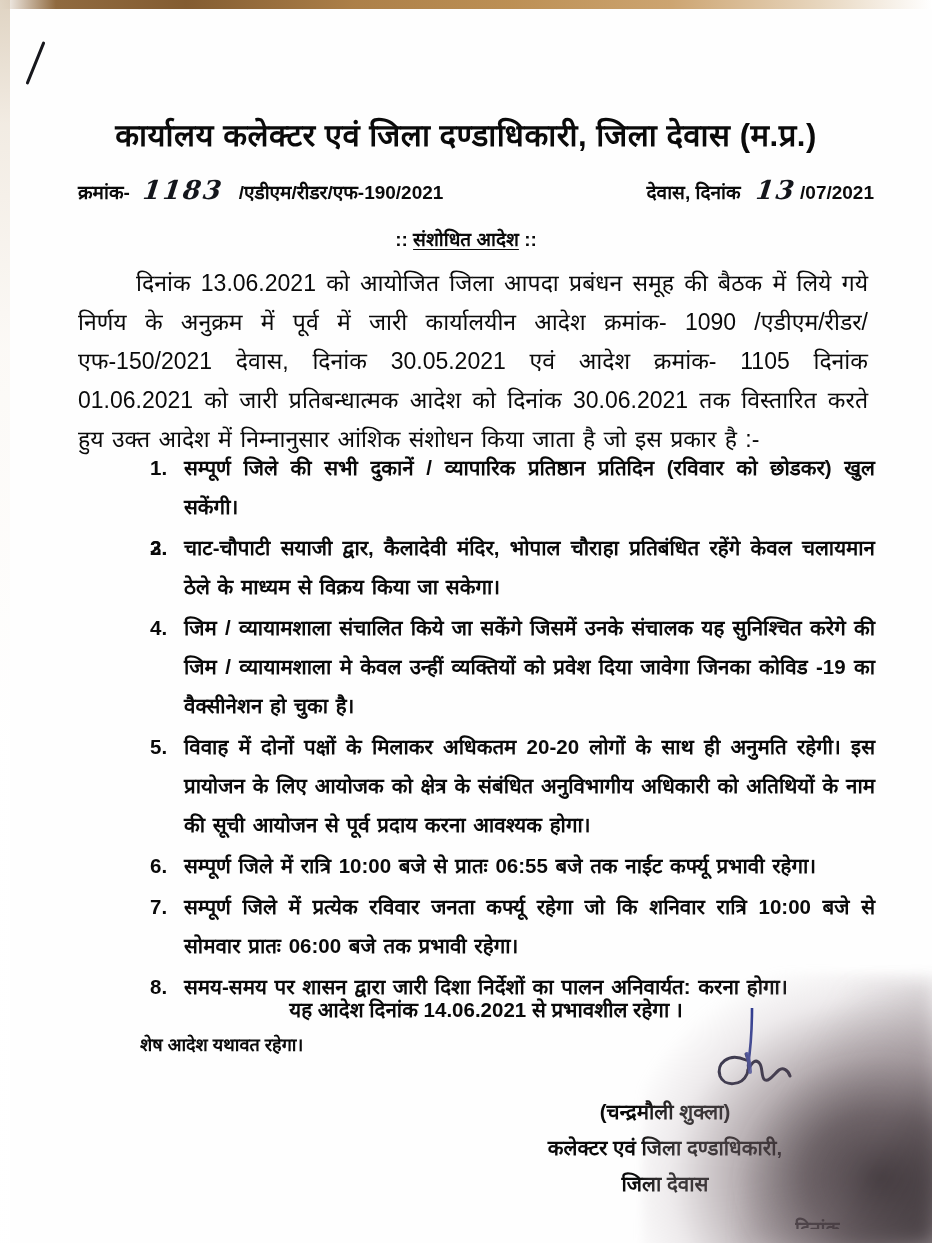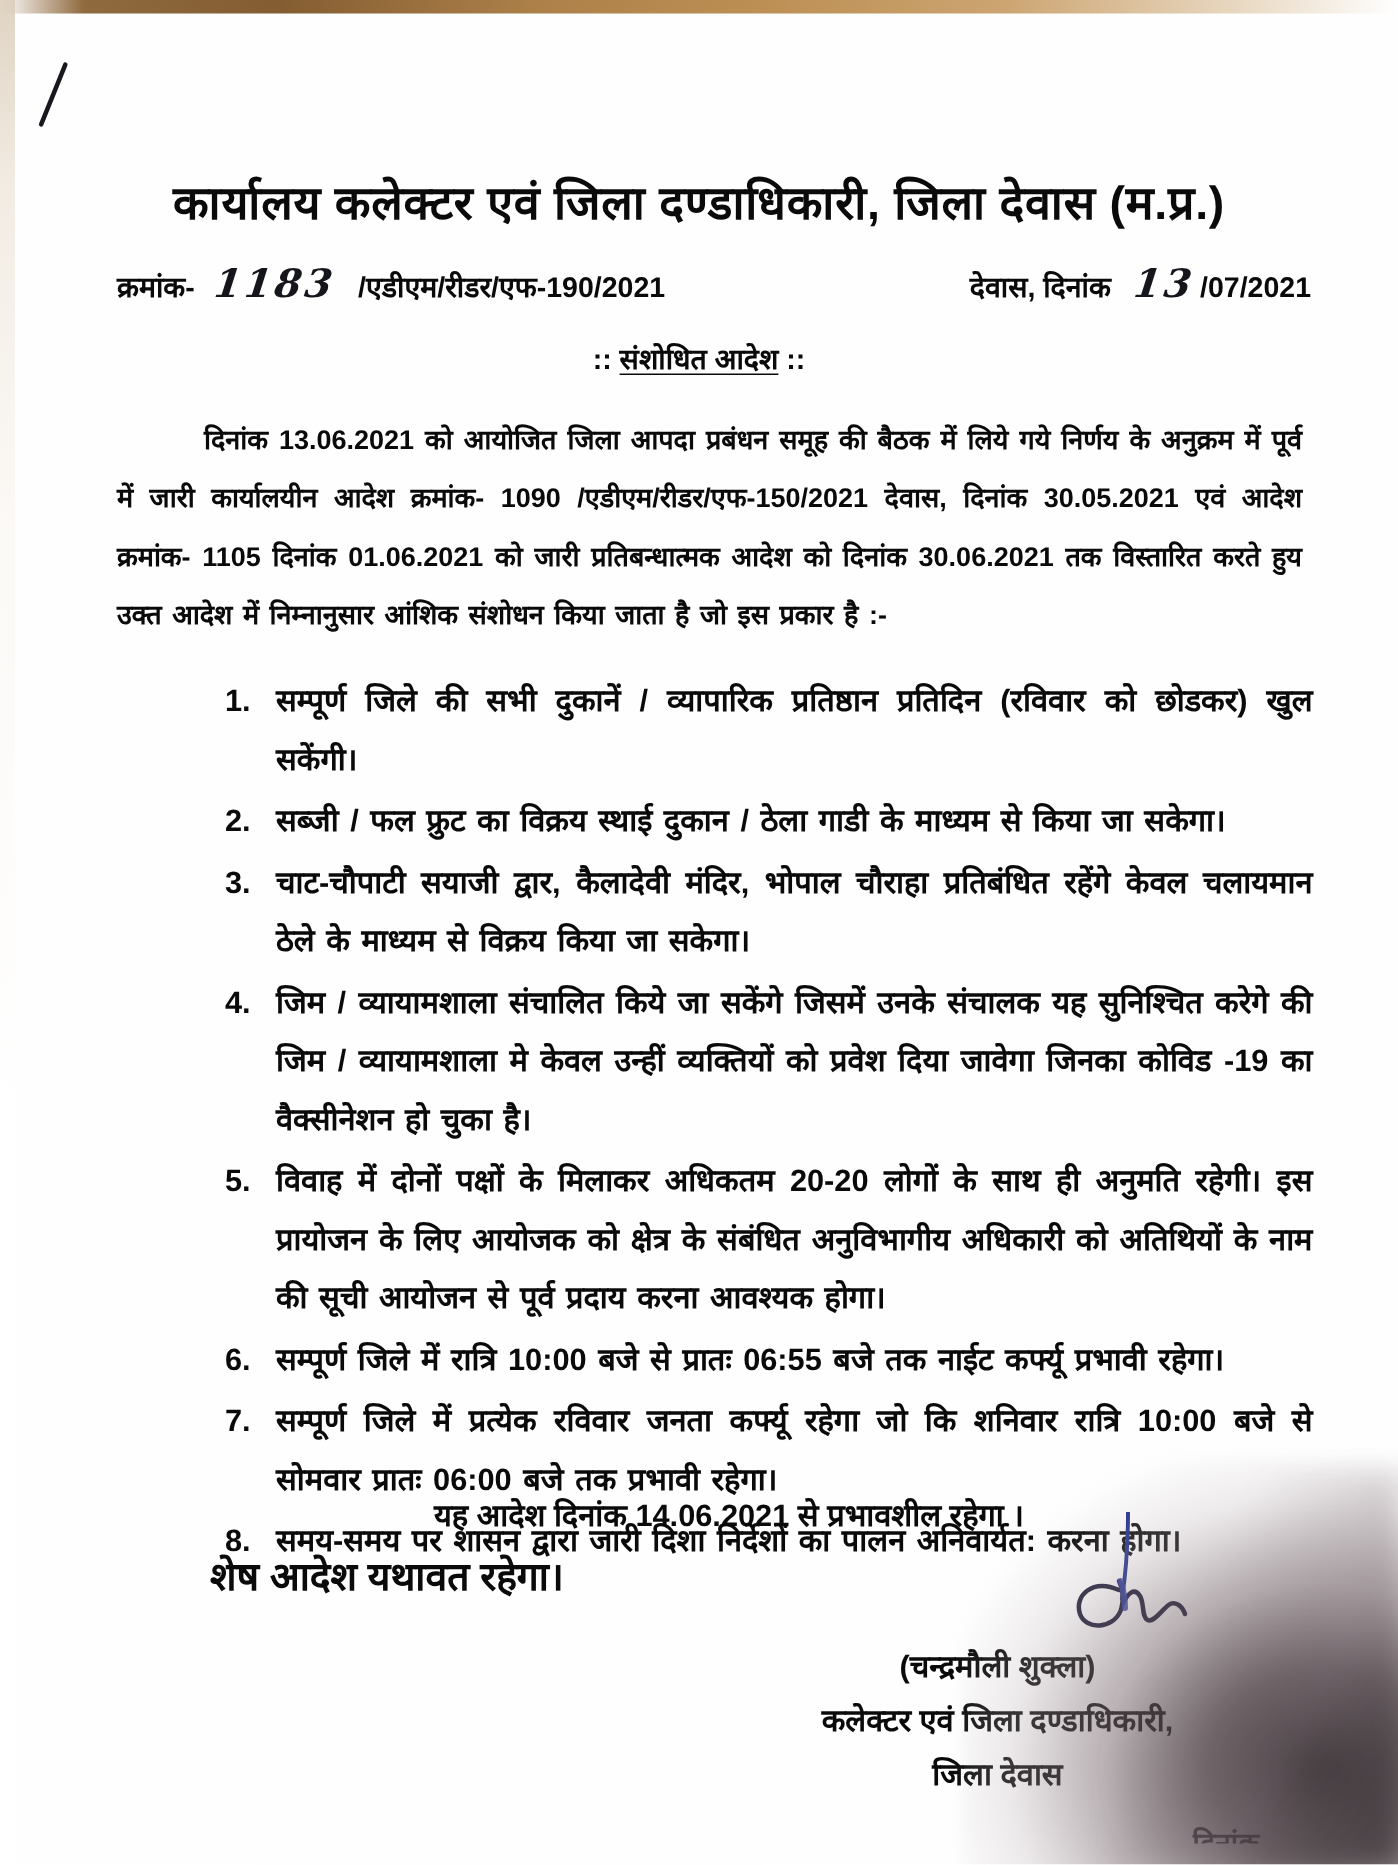--- a/index.html
+++ b/index.html
@@ -164,12 +164,12 @@
 
   .para {
     position: absolute;
-    top: 274px; left: 78px; width: 790px;
-    font-size: 18px;
+    top: 264px; left: 78px; width: 790px;
+    font-size: 23px;
     line-height: 39px;
     text-align: justify;
     text-indent: 58px;
-    font-weight: 700;
+    font-weight: 400;
     word-spacing: 2px;
   }
 

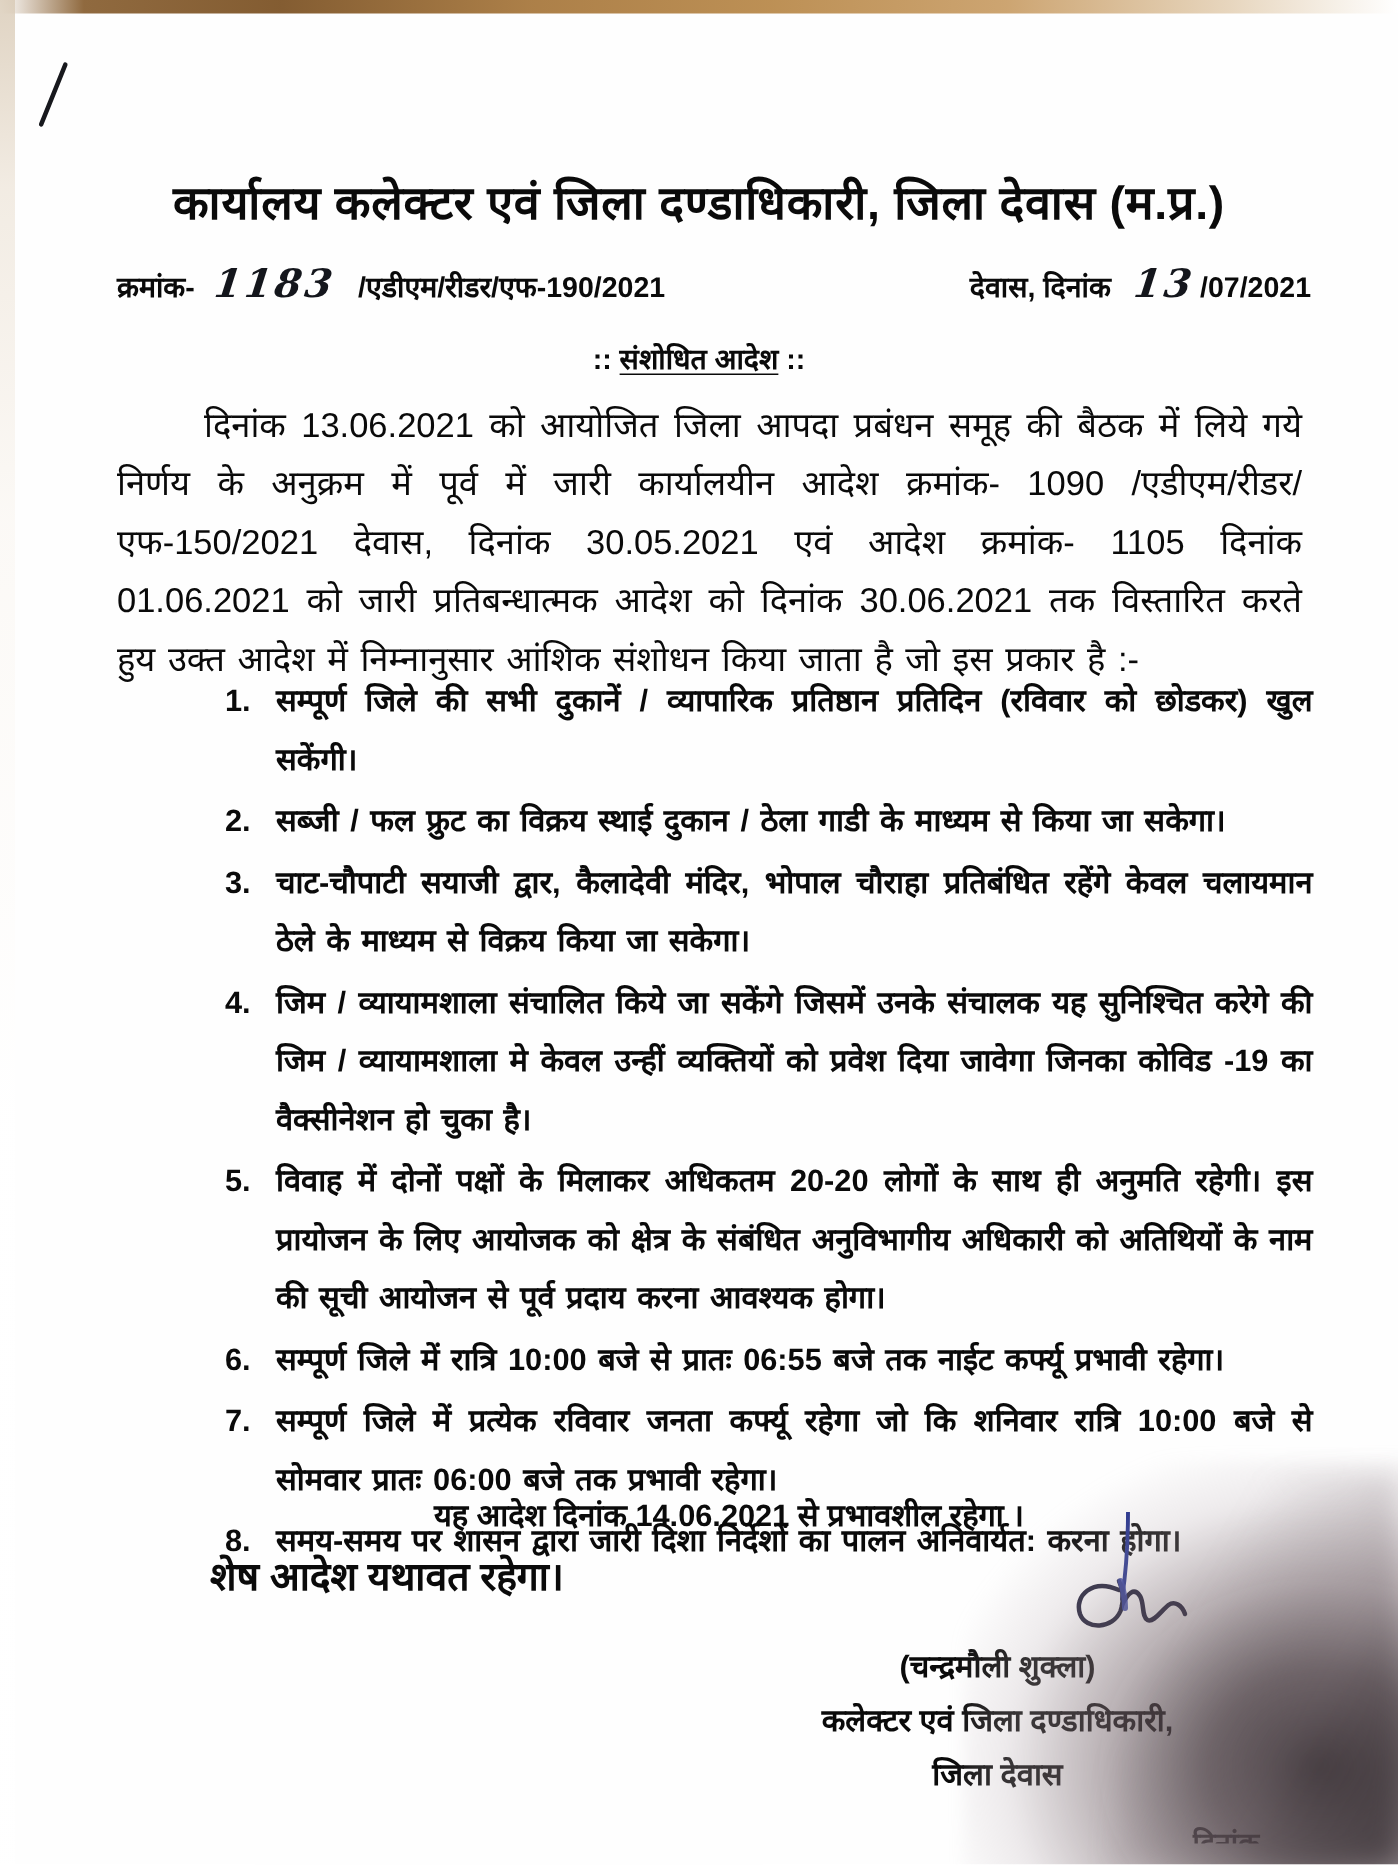--- a/index.html
+++ b/index.html
@@ -275,7 +275,6 @@
     </li>
     <li>
       <span class="num">2.</span>
-      <span>सब्जी / फल फ्रुट का विक्रय स्थाई दुकान / ठेला गाडी के माध्यम से किया जा सकेगा।</span>
     </li>
     <li>
       <span class="num">3.</span>

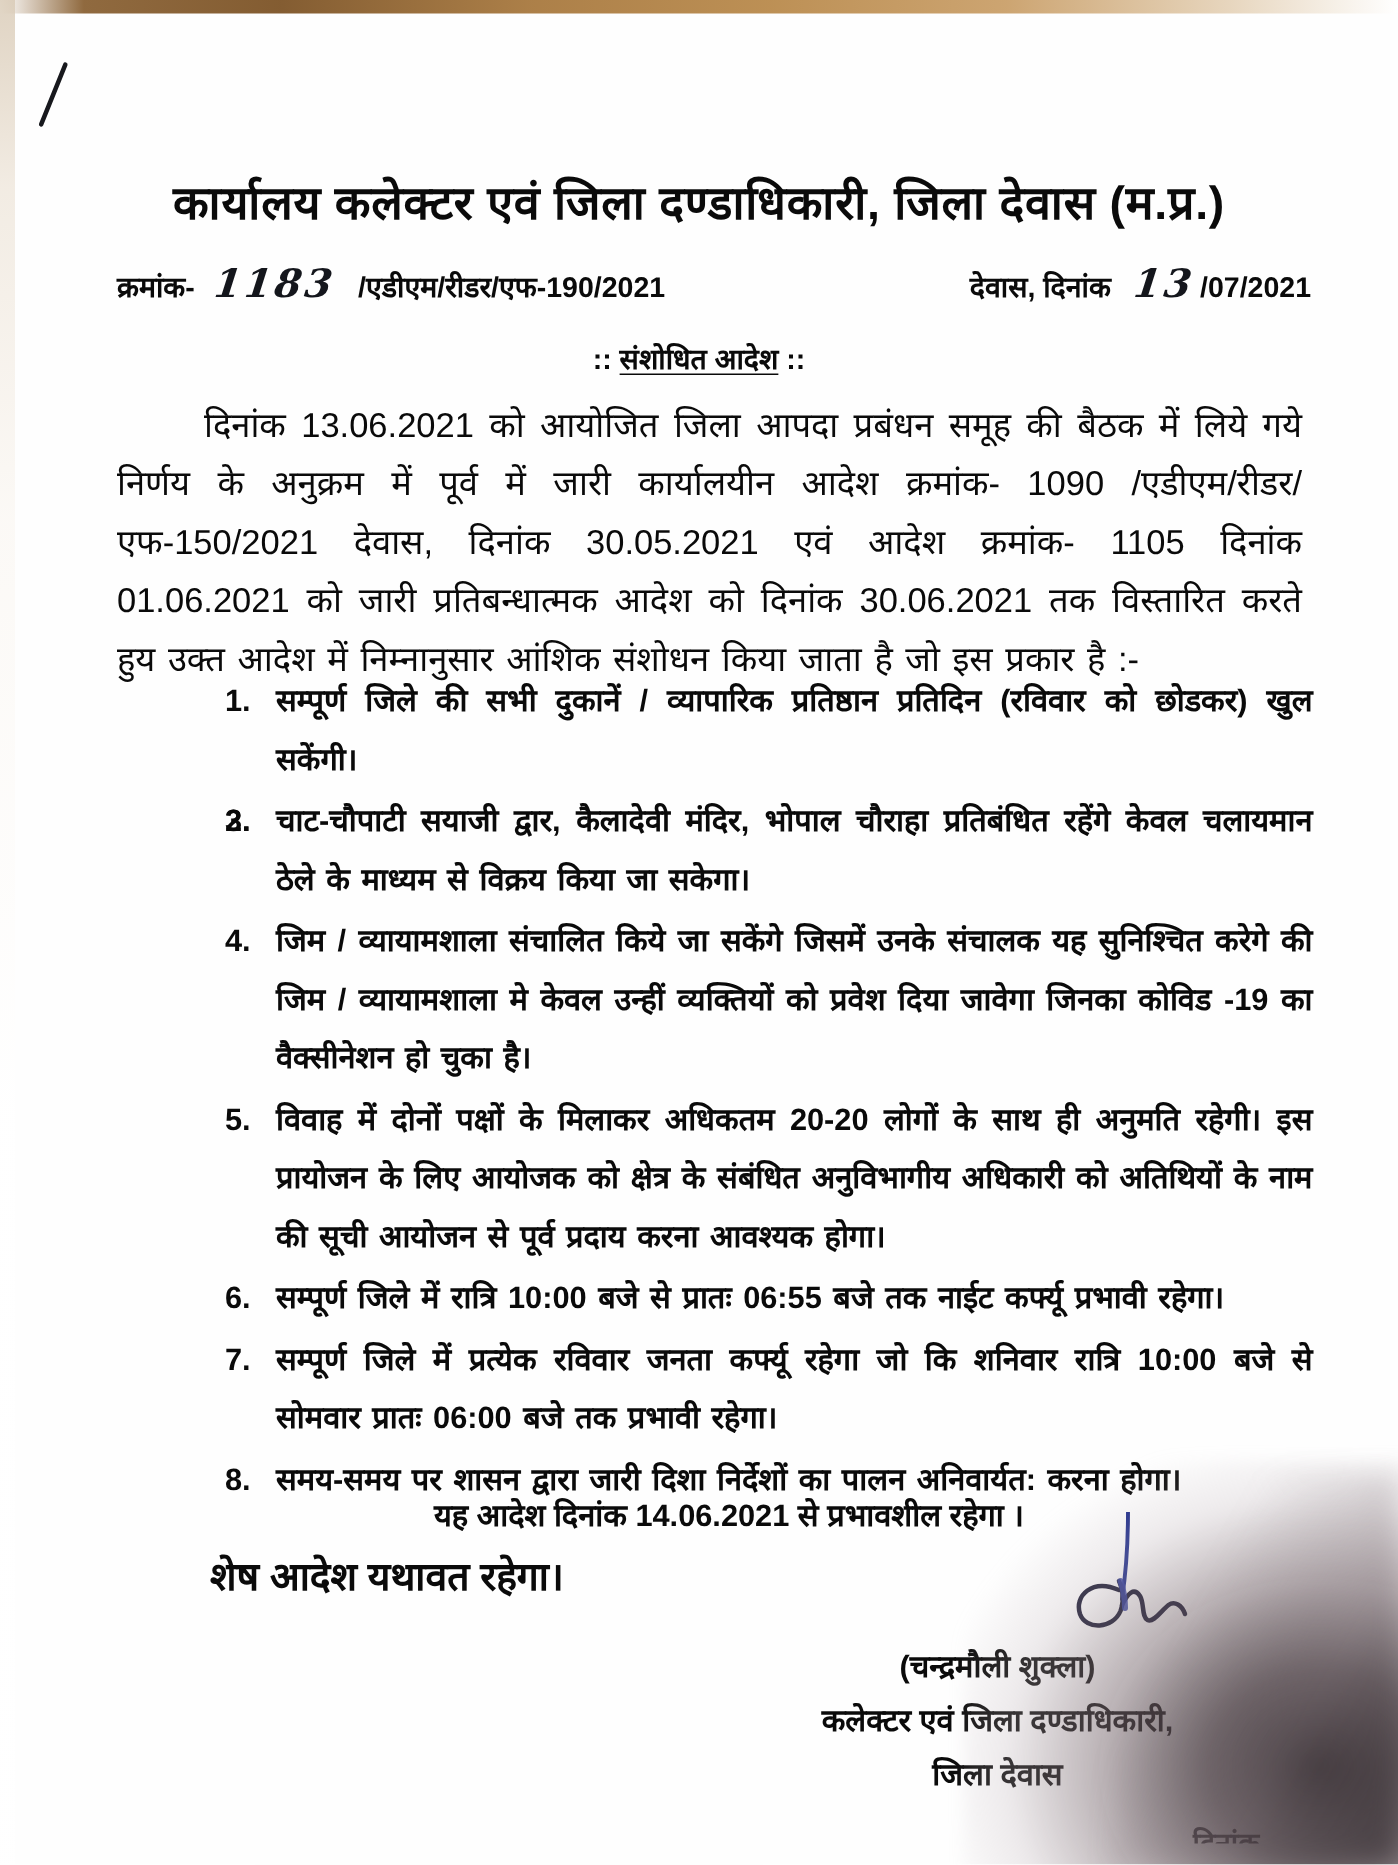--- a/index.html
+++ b/index.html
@@ -207,7 +207,7 @@
   .remaining {
     position: absolute;
     top: 1032px; left: 140px;
-    font-size: 26px;
+    font-size: 18px;
     font-weight: 700;
   }
 

